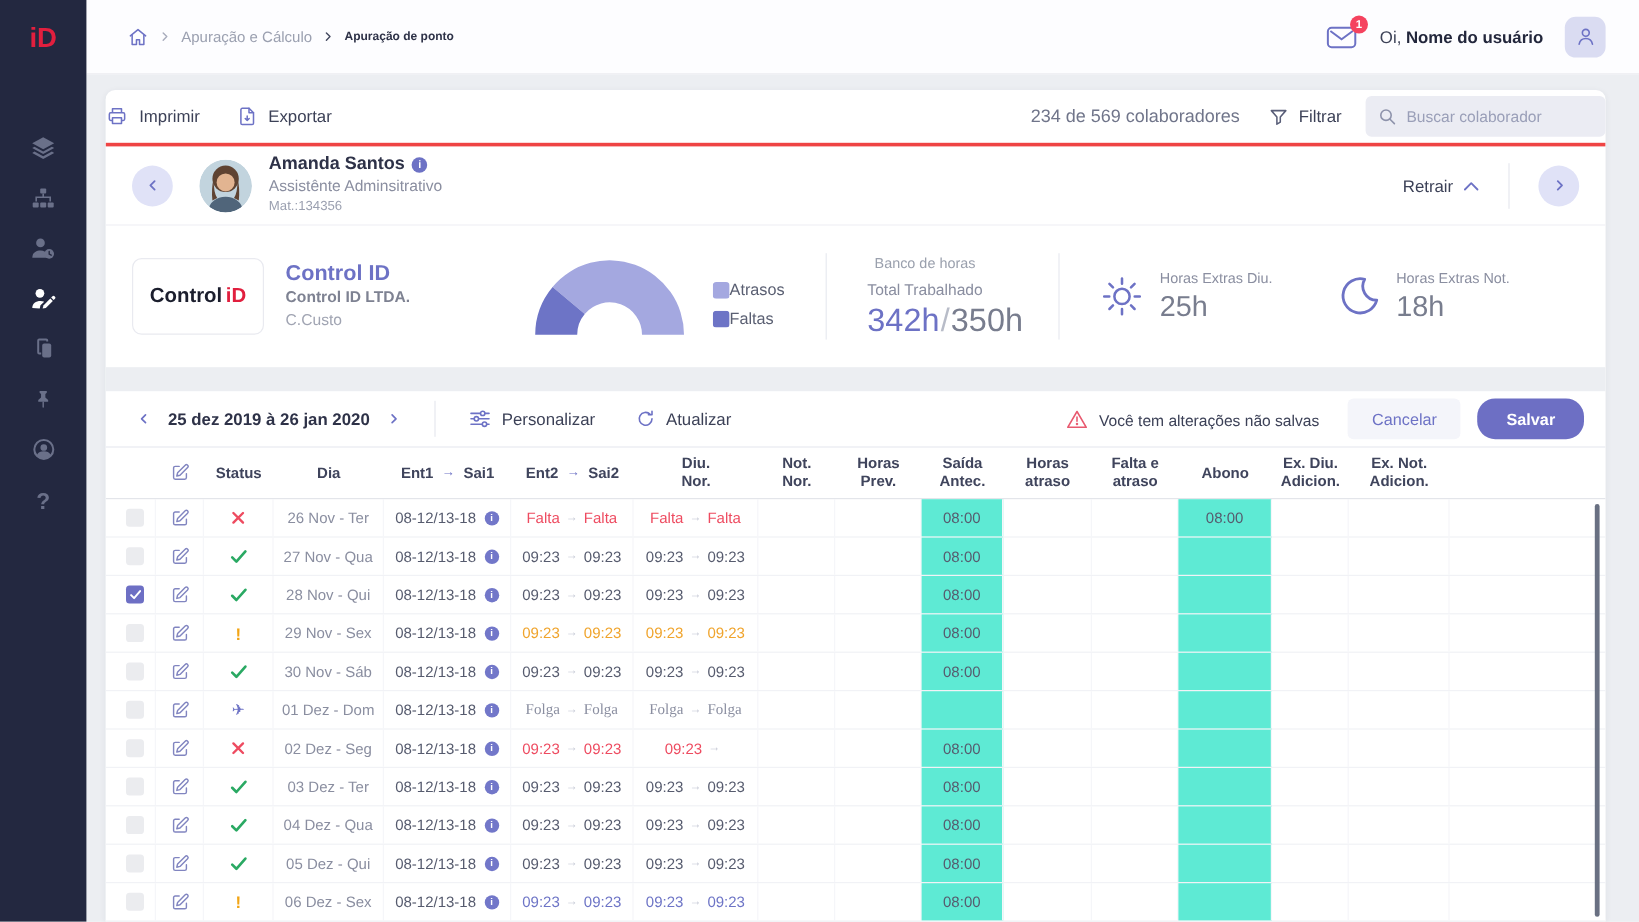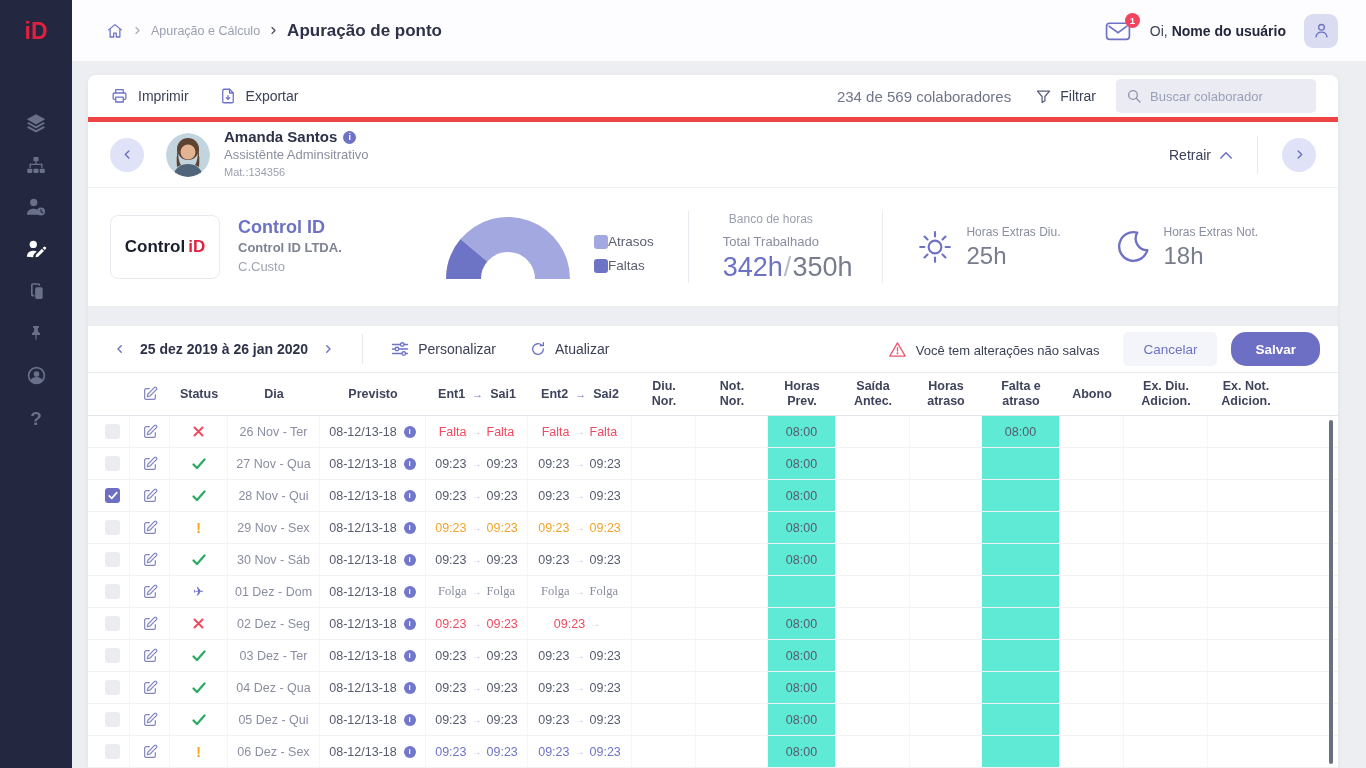--- a/index.html
+++ b/index.html
@@ -18,7 +18,7 @@
   .crumbs { display:flex; align-items:center; gap:9px; }
   .crumb-sep { display:flex; align-items:center; }
   .crumb-gray { font-size:12.5px; color:#9ba0b0; }
-  .crumb-bold { font-size:17px; color:#2e3248; font-weight:bold; }
+  .crumb-bold { font-size:10px; color:#2e3248; font-weight:bold; }
   .top-right { margin-left:auto; display:flex; align-items:center; gap:18px; }
   .mail { position:relative; display:flex; align-items:center; cursor:pointer; }
   .mail-badge { position:absolute; top:-7px; right:-8px; min-width:15px; height:15px; border-radius:8px; background:#f5435f; color:#fff; font-size:9.5px; font-weight:bold; display:flex; align-items:center; justify-content:center; padding:0 3px; }

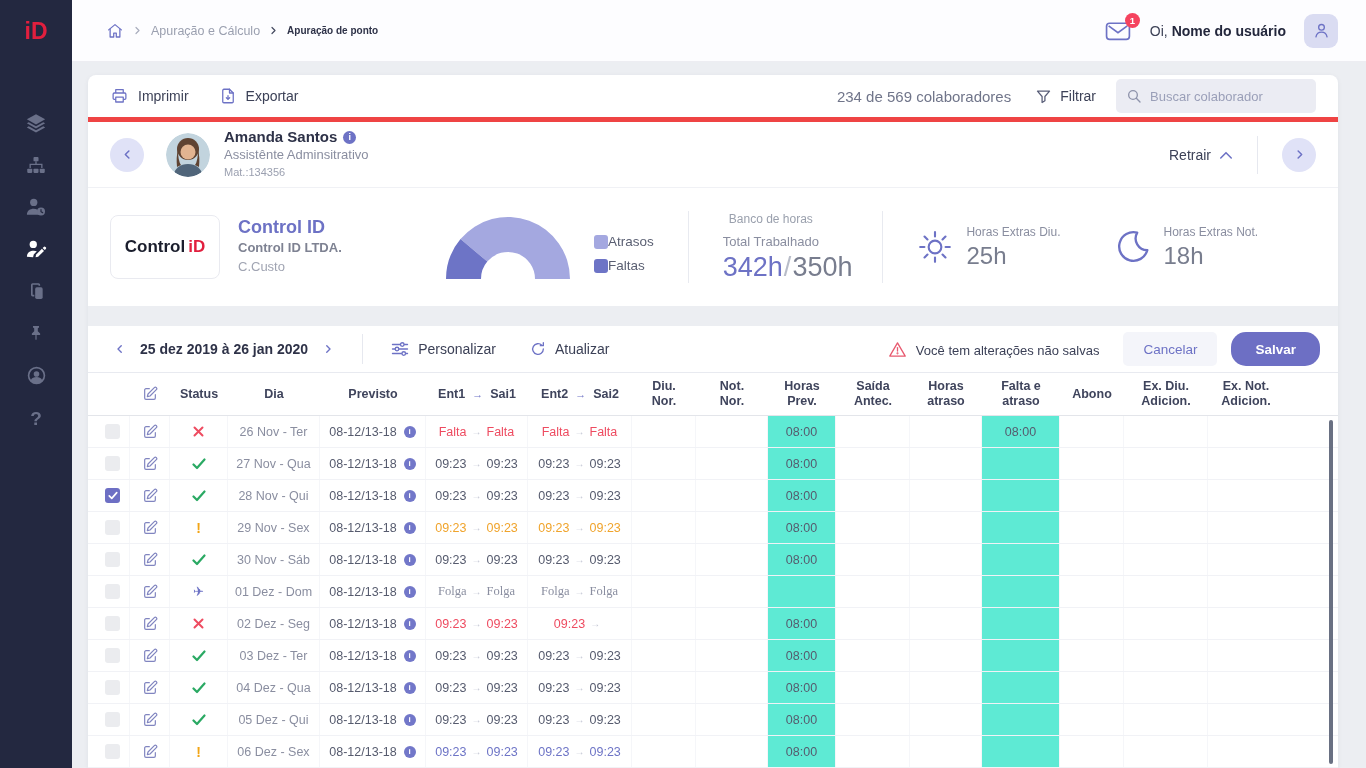--- a/index.html
+++ b/index.html
@@ -30,7 +30,7 @@
   .card { position:absolute; left:88px; top:75px; width:1250px; height:693px; background:#ffffff; border-radius:8px 8px 0 0; box-shadow:0 1px 5px rgba(40,44,70,.06); overflow:hidden; }
 
   
-  .toolbar { height:47px; display:flex; align-items:center; padding:0 22px; border-bottom:5px solid #ef4444; }
+  .toolbar { height:47px; display:flex; align-items:center; padding:0 0; border-bottom:3px solid #ef4444; }
   .tool-btn { display:flex; align-items:center; gap:9px; font-size:14px; color:#3c4157; cursor:pointer; margin-right:30px; }
   .tb-count { margin-left:auto; font-size:15px; color:#70758a; margin-right:24px; }
   .filter-btn { display:flex; align-items:center; gap:8px; font-size:14px; color:#3c4157; cursor:pointer; margin-right:20px; }

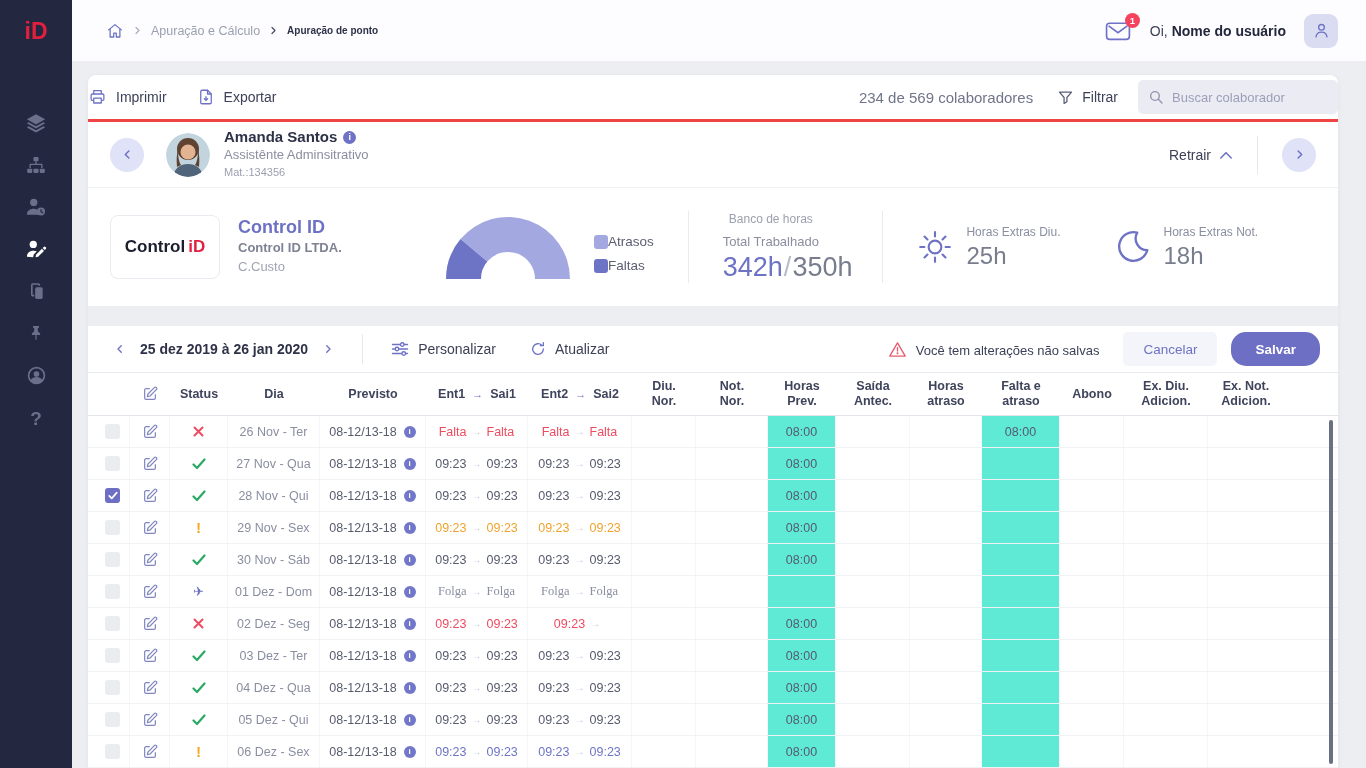--- a/index.html
+++ b/index.html
@@ -439,9 +439,6 @@
       <div class="th th-stack">
         <span>Dia</span>
       </div>
-      <div class="th th-stack">
-        <span>Previsto</span>
-      </div>
       <div class="th th-pair">
         <span>Ent1</span>
         <span class="parr">→</span>

